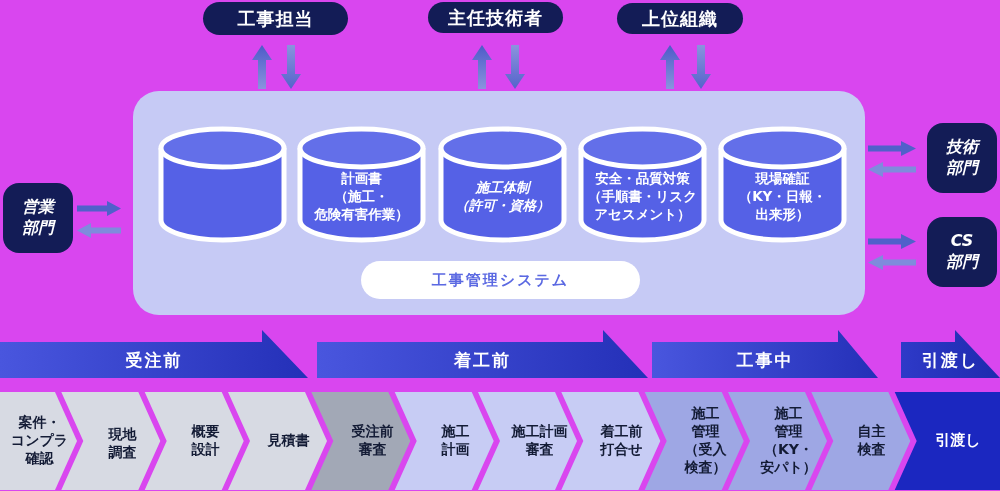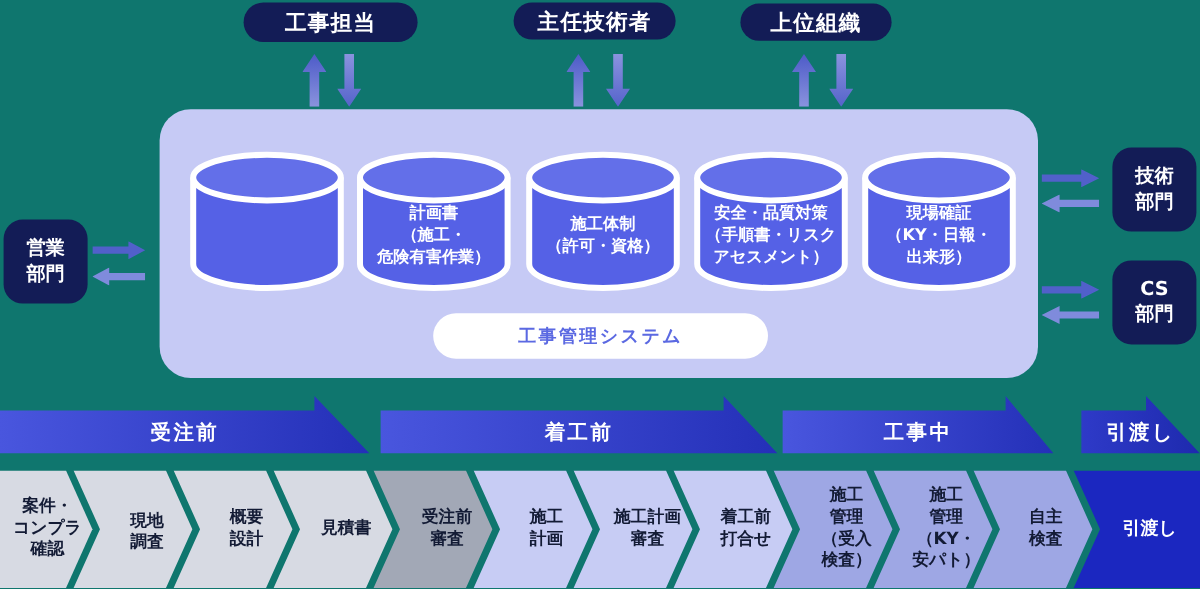--- a/index.html
+++ b/index.html
@@ -4,7 +4,7 @@
 <style>
   html,body{margin:0;padding:0;background:#ffffff;}
   #stage{
-    position:relative;width:1000px;height:491px;background:#0f766e;
+    position:relative;width:1000px;height:491px;background:#d946ef;
     font-family:"DejaVu Sans","Liberation Sans",sans-serif;overflow:hidden;
   }
   .abs{position:absolute;}

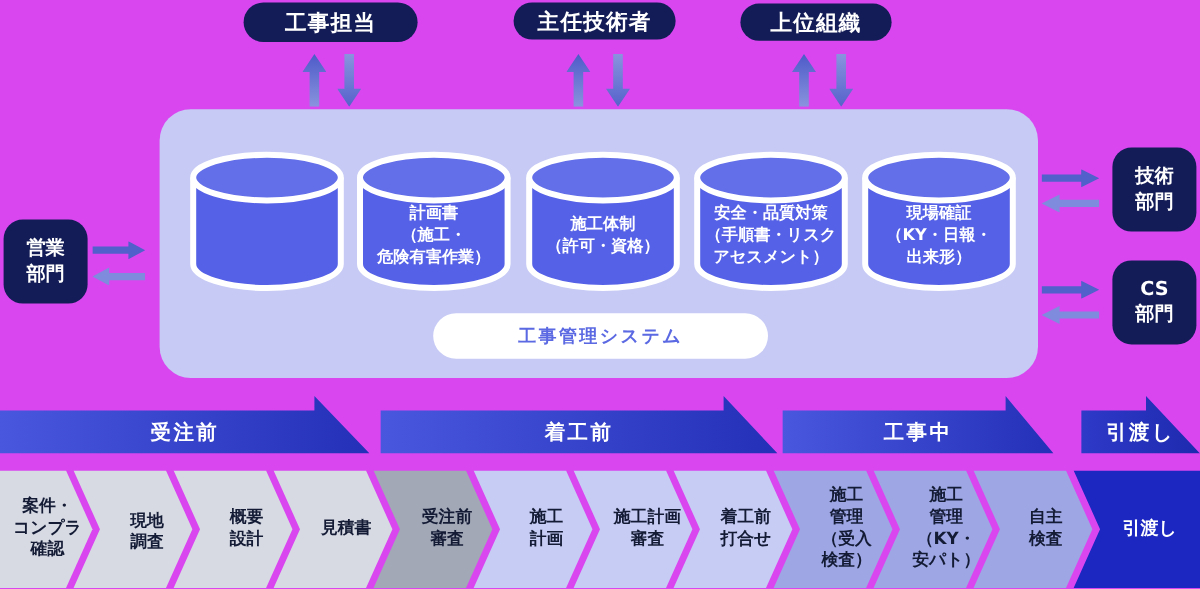--- a/index.html
+++ b/index.html
@@ -21,7 +21,7 @@
   .dept{
     background:#131c56;color:#ffffff;border-radius:16px;
     display:flex;align-items:center;justify-content:center;text-align:center;
-    font-size:16px;font-weight:bold;line-height:1.3;
+    font-size:16px;font-weight:bold;line-height:1.3;font-style:italic;
   }
 
   

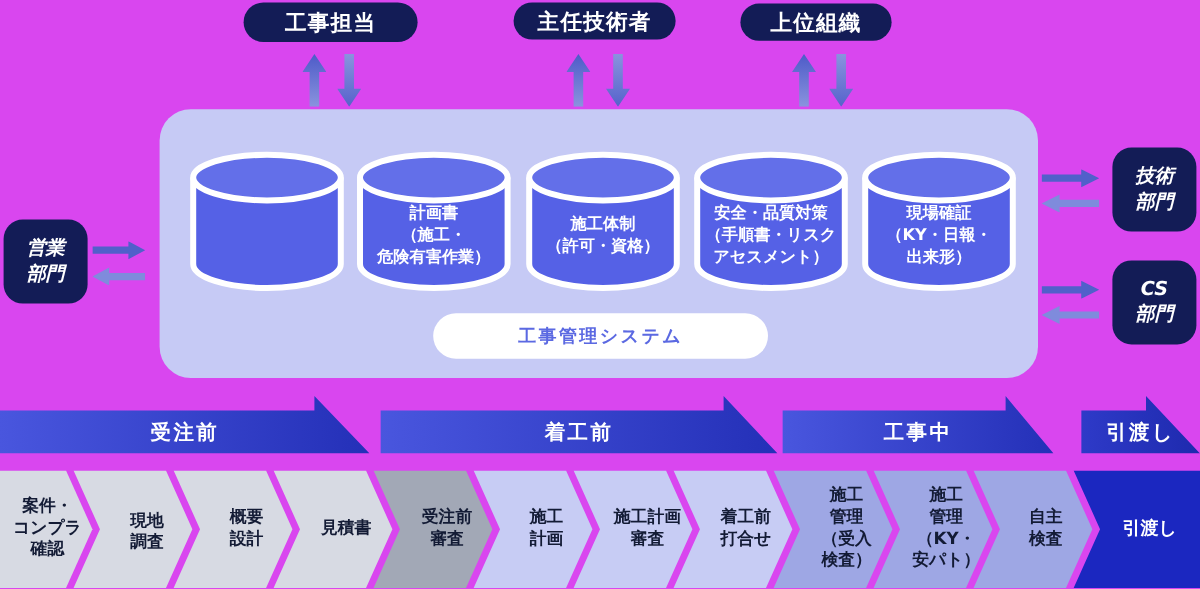--- a/index.html
+++ b/index.html
@@ -130,7 +130,7 @@
       <path d="M4 24 V96 A61.5 20 0 0 0 127 96 V24" fill="#5561e6" stroke="#ffffff" stroke-width="5"></path>
       <ellipse cx="65.5" cy="24" rx="61.5" ry="19" fill="#636fe9" stroke="#ffffff" stroke-width="5"></ellipse>
     </svg>
-    <div class="abs cyl-label ml" style="left:0;top:32px;width:131px;height:82px;">施工体制
+    <div class="abs cyl-label ml" style="left:0;top:32px;width:131px;height:82px;font-style:italic;">施工体制
 （許可・資格）</div>
   </div>
 

